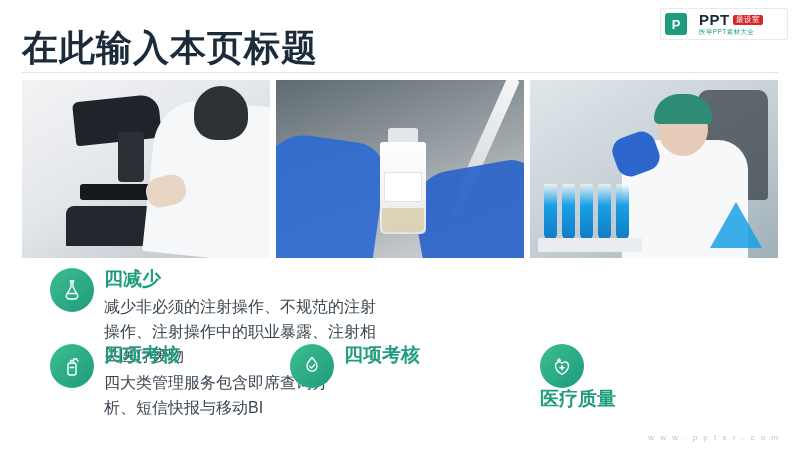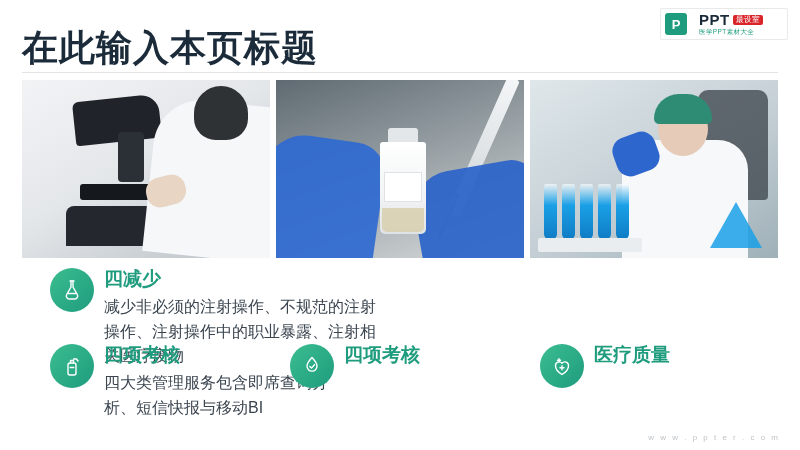--- a/index.html
+++ b/index.html
@@ -257,7 +257,7 @@
   .item.i2 { left: 398px; top: 0px;  width: 340px; }
   .item.i3 { left: 28px;  top: 76px; width: 300px; }
   .item.i4 { left: 268px; top: 76px; width: 250px; }
-  .item.i5 { left: 518px; top: 76px; width: 230px; }
+  .item.i5 { left: 518px; top: 76px; width: 230px; flex-direction: column; }
 
   .badge {
     flex: 0 0 auto;

